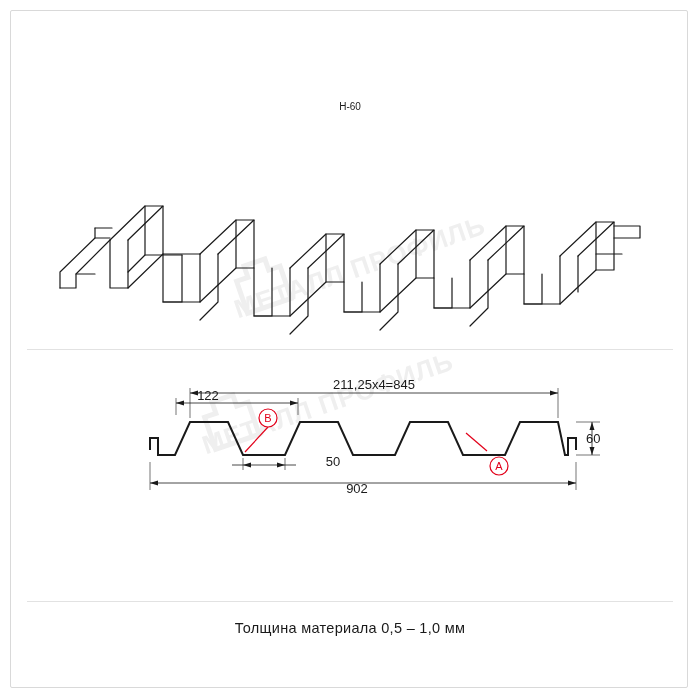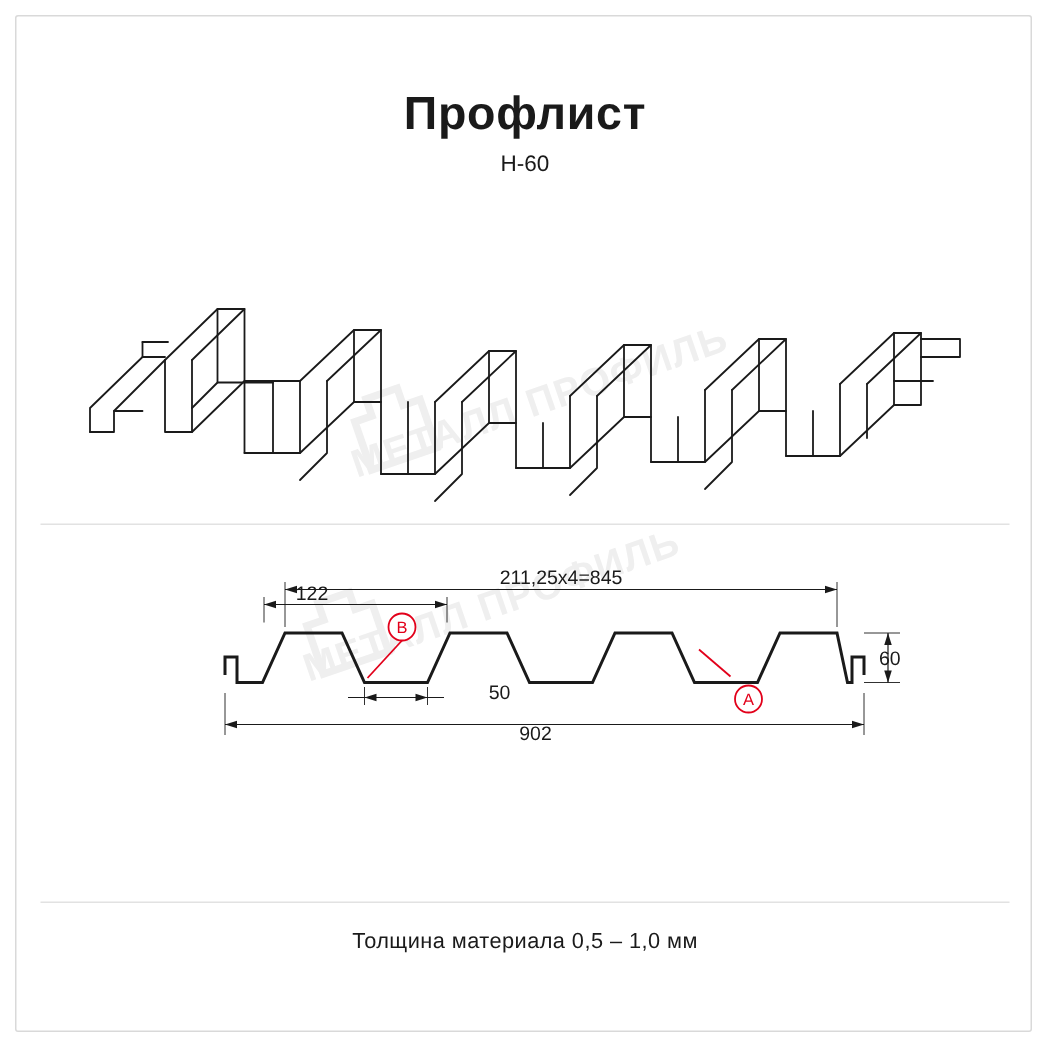--- a/index.html
+++ b/index.html
@@ -93,7 +93,6 @@
 
   <div class="border-frame"></div>
 
-  <div class="title">Профлист</div>
   <div class="subtitle">Н-60</div>
 
   <div class="wm wm1">МЕТАЛЛ ПРОФИЛЬ</div>

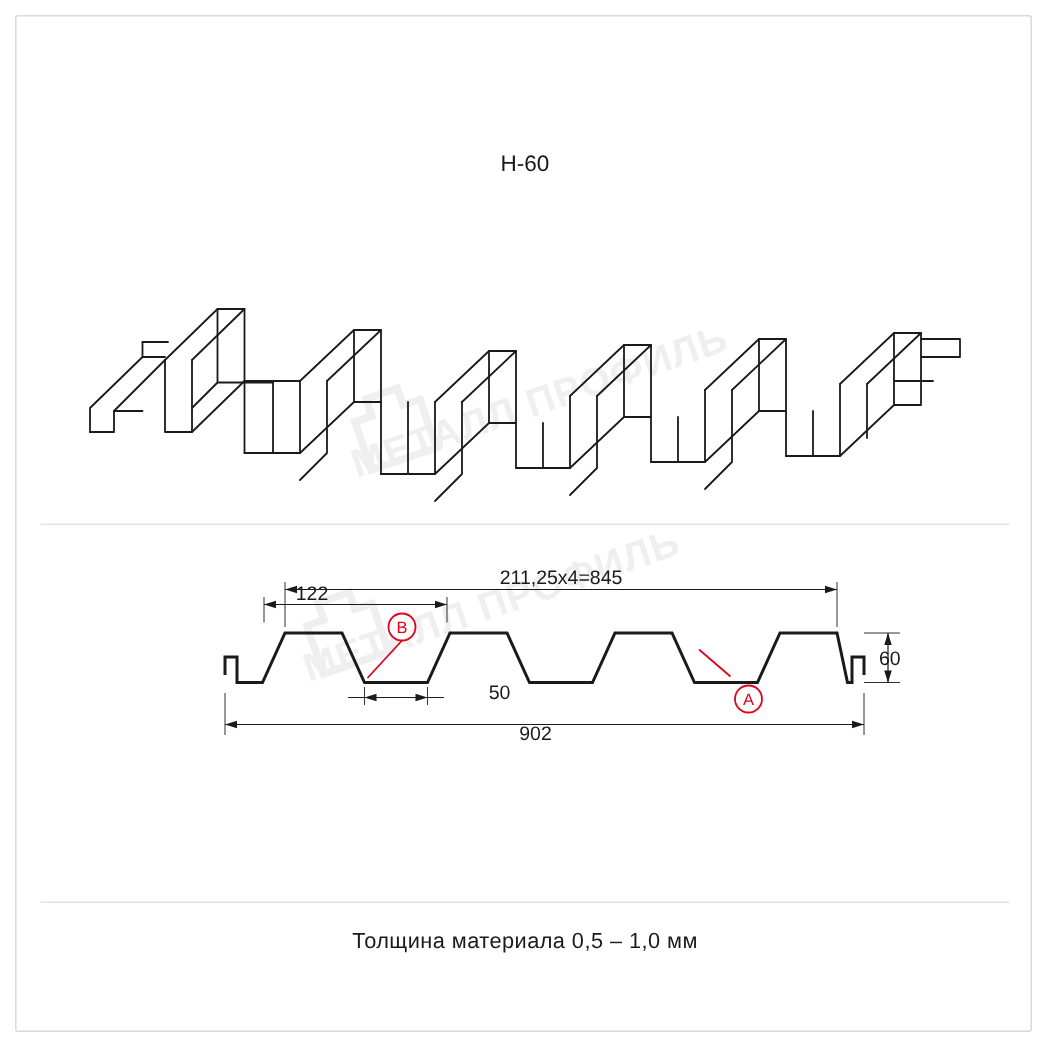--- a/index.html
+++ b/index.html
@@ -44,7 +44,7 @@
     top: 101px;
     left: 0; right: 0;
     text-align: center;
-    font-size: 15px;
+    font-size: 10px;
     color: #1a1a1a;
   }
   .divider {

